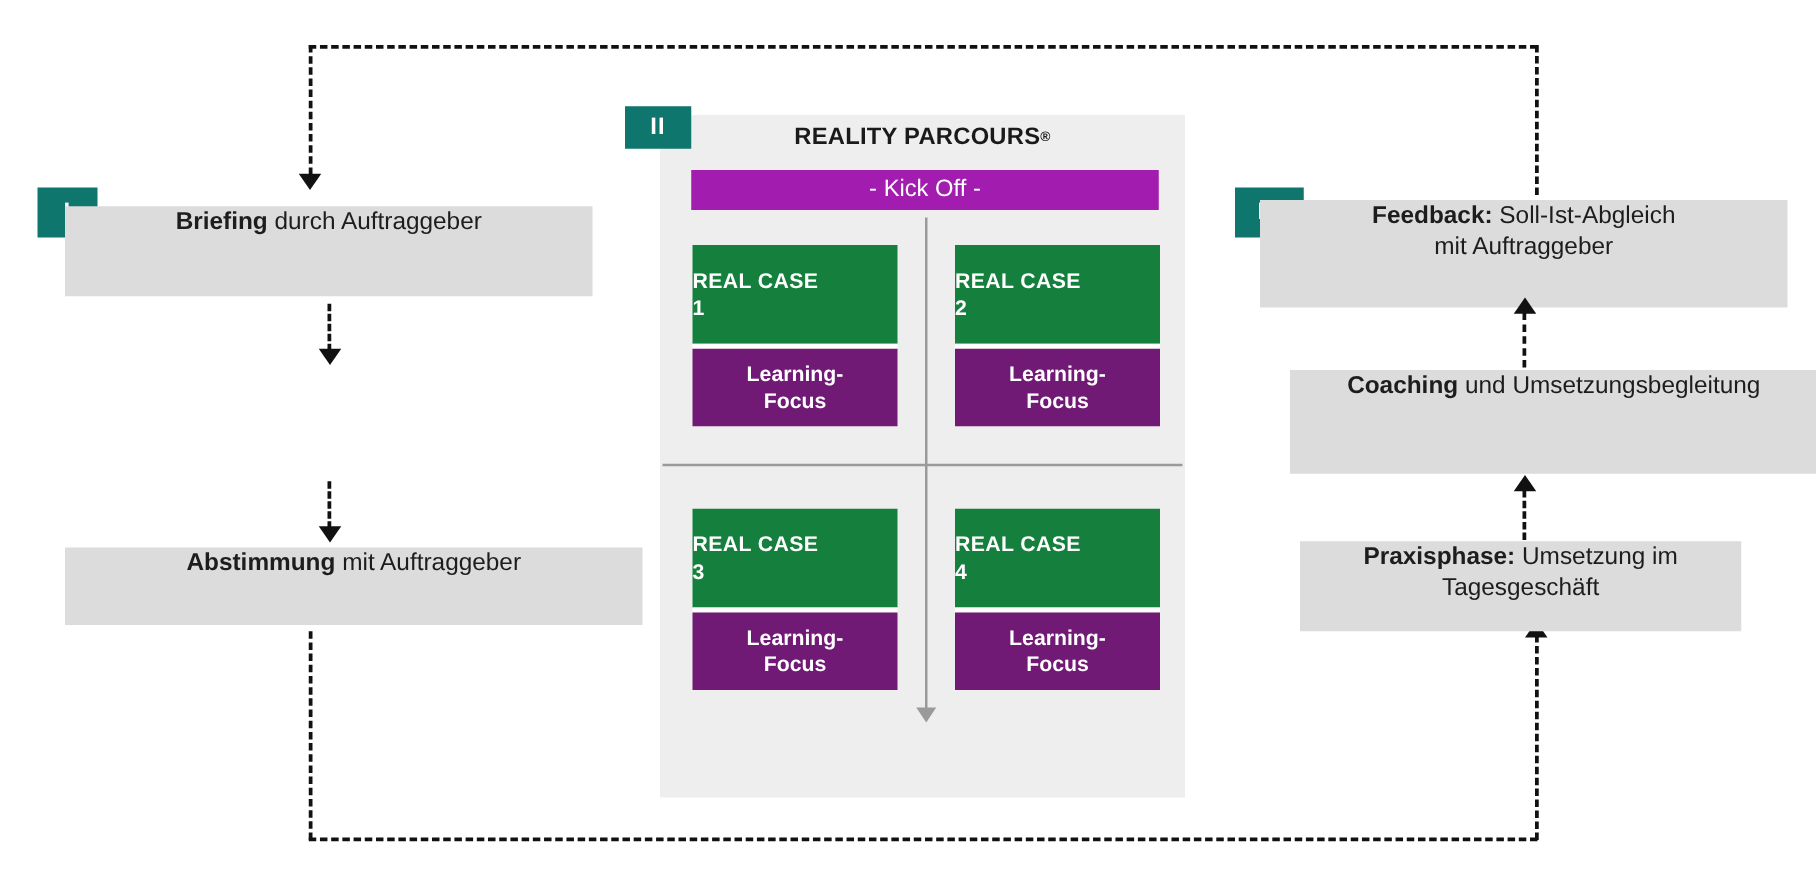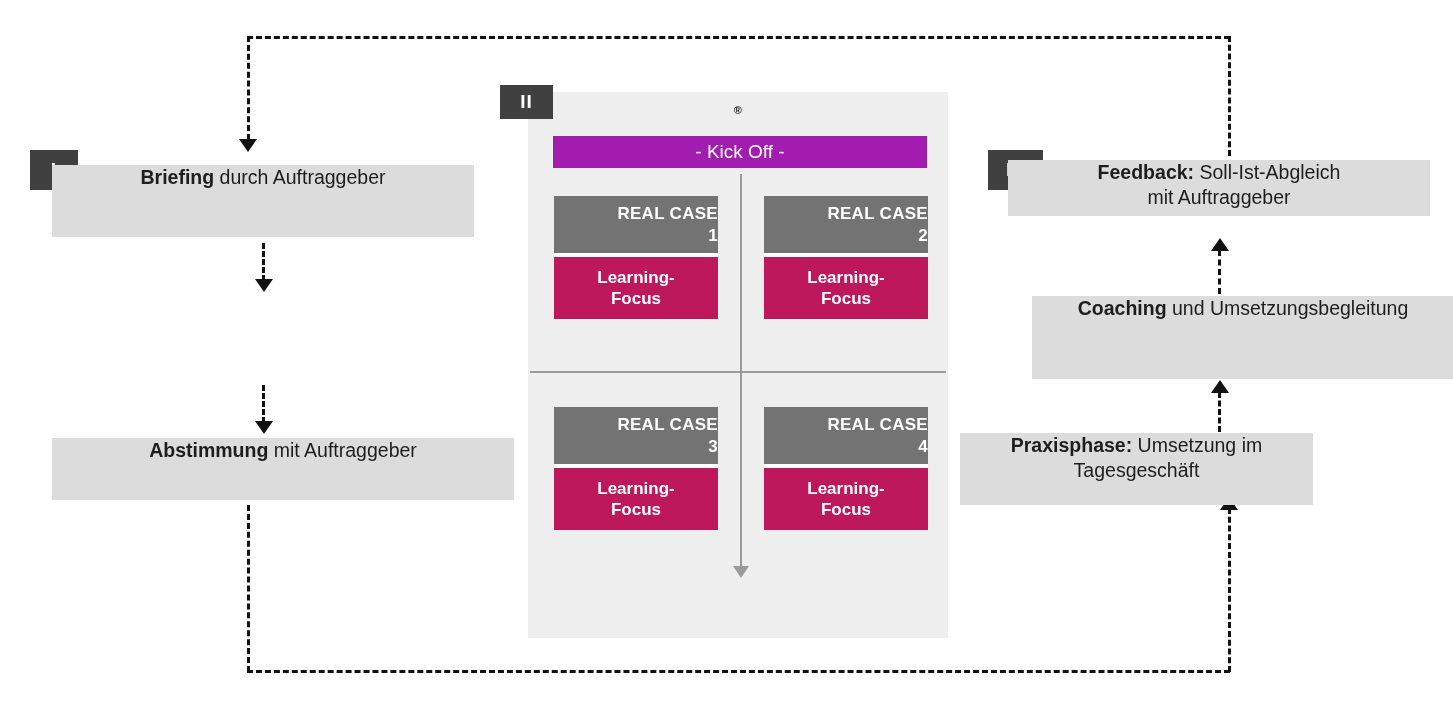--- a/index.html
+++ b/index.html
@@ -9,7 +9,7 @@
   .box{position:absolute;background:#dcdcdc;display:flex;align-items:flex-start;justify-content:center;text-align:center;line-height:1.3;font-size:19.5px;color:#1d1d1d;padding:0 10px;box-sizing:border-box;}
   .box b{font-weight:bold;}
 
-  .badge{position:absolute;background:#404040;color:#ffffff;display:flex;align-items:center;justify-content:center;font-weight:bold;font-size:19px;letter-spacing:1px;}
+  .badge{position:absolute;background:#0f766e;color:#ffffff;display:flex;align-items:center;justify-content:center;font-weight:bold;font-size:19px;letter-spacing:1px;}
 
   
   #panel{position:absolute;left:528px;top:92px;width:420px;height:546px;background:#eeeeee;}

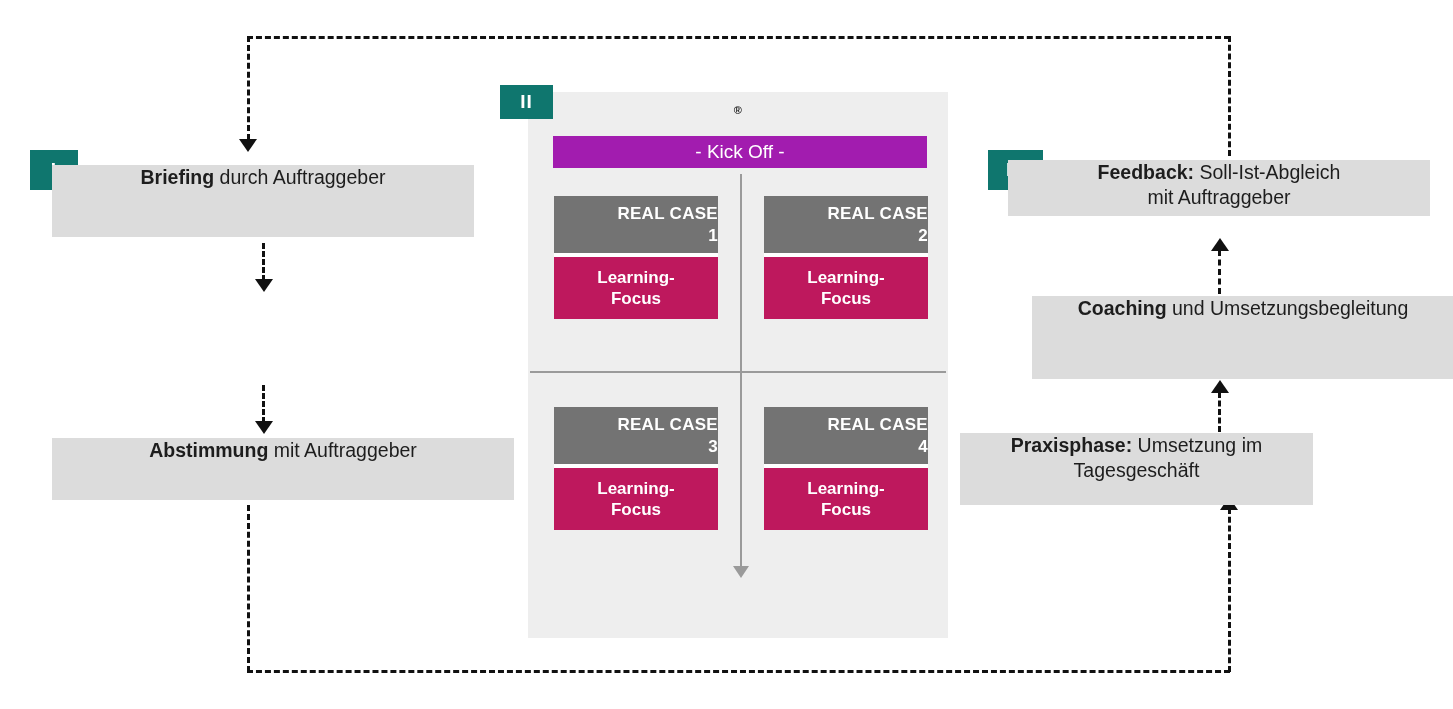--- a/index.html
+++ b/index.html
@@ -74,6 +74,7 @@
   <div id="panel"></div>
 
   <div id="panel-title">
+    <span>REALITY PARCOURS</span>
       <span class="reg">®</span>
   </div>
 

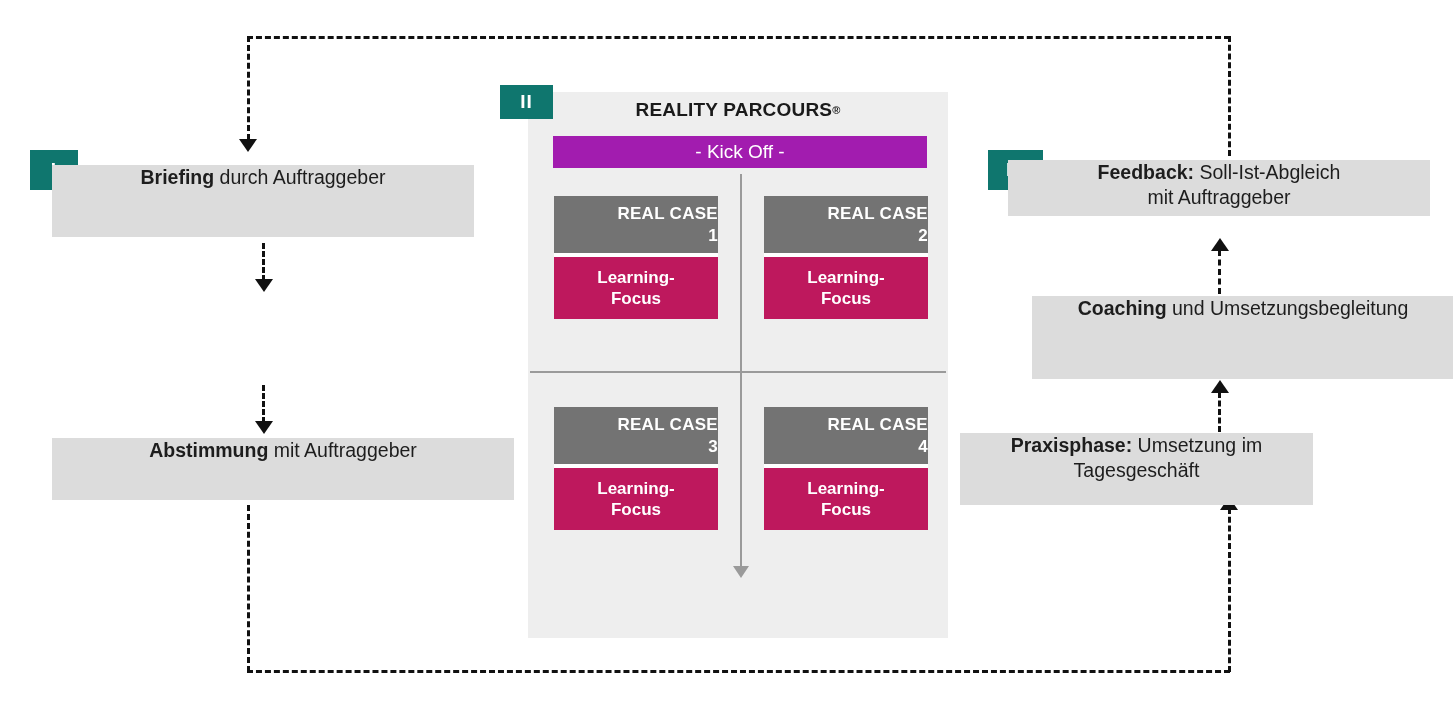--- a/index.html
+++ b/index.html
@@ -137,7 +137,7 @@
 
   <div class="badge" style="left:988px;top:150px;width:55px;height:40px;">III</div>
 
-  <div class="box" style="left:1008px;top:160px;width:422px;height:56px;">
+  <div class="box" style="left:1008px;top:160px;width:422px;height:86px;">
     <span>
       <b>Feedback:</b><span> Soll-Ist-Abgleich</span><br>
       <span>mit Auftraggeber</span>

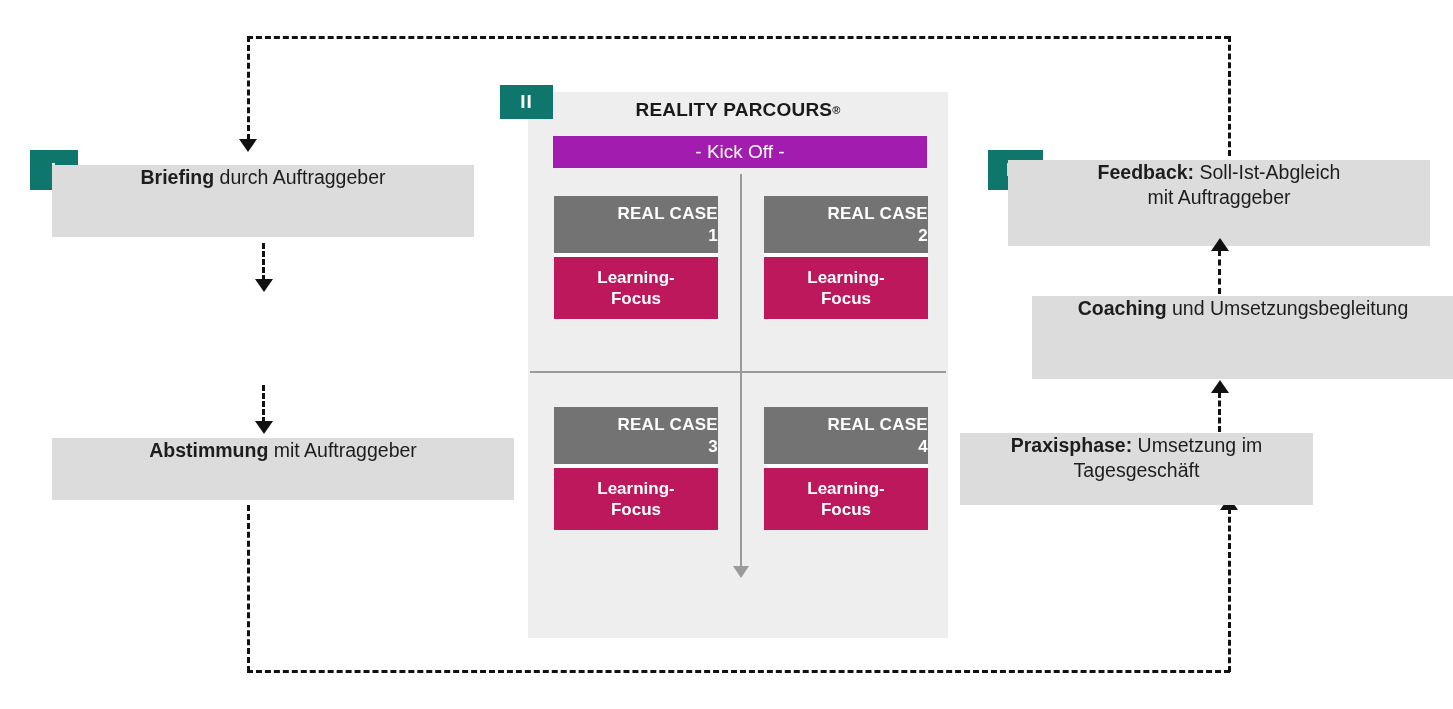--- a/index.html
+++ b/index.html
@@ -24,7 +24,7 @@
   .hdiv{position:absolute;background:#9a9a9a;}
 
   .card{position:absolute;width:164px;}
-  .card .head{background:#737373;color:#fff;height:57px;display:flex;flex-direction:column;align-items:flex-end;justify-content:center;font-weight:bold;font-size:17px;line-height:1.25;letter-spacing:.3px;}
+  .card .head{background:#15803d;color:#fff;height:79px;display:flex;flex-direction:column;align-items:flex-start;justify-content:center;font-weight:bold;font-size:17px;line-height:1.25;letter-spacing:.3px;}
   .card .gap{height:4px;background:#ffffff;}
   .card .focus{background:#be185d;color:#ffffff;height:62px;display:flex;flex-direction:column;align-items:center;justify-content:center;font-weight:bold;font-size:17px;line-height:1.25;}
 

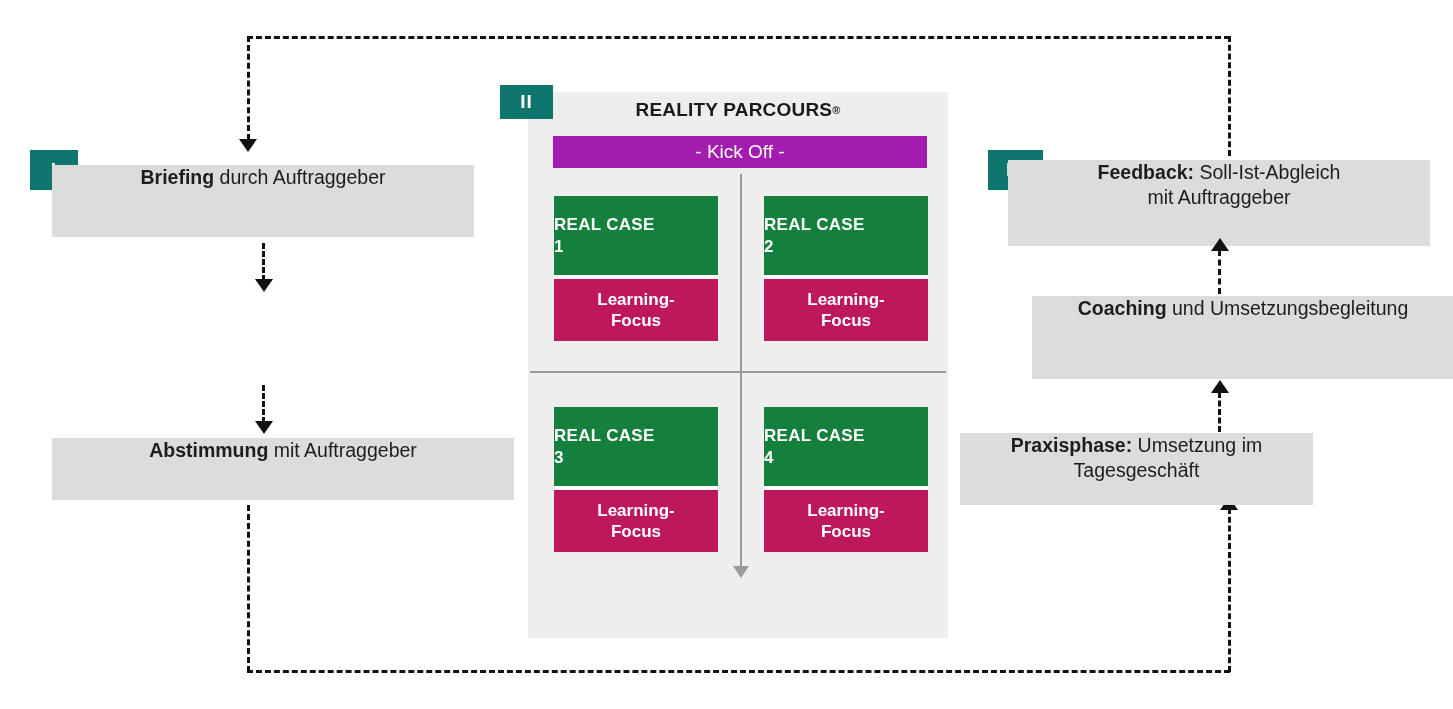--- a/index.html
+++ b/index.html
@@ -26,7 +26,7 @@
   .card{position:absolute;width:164px;}
   .card .head{background:#15803d;color:#fff;height:79px;display:flex;flex-direction:column;align-items:flex-start;justify-content:center;font-weight:bold;font-size:17px;line-height:1.25;letter-spacing:.3px;}
   .card .gap{height:4px;background:#ffffff;}
-  .card .focus{background:#be185d;color:#ffffff;height:62px;display:flex;flex-direction:column;align-items:center;justify-content:center;font-weight:bold;font-size:17px;line-height:1.25;}
+  .card .focus{background:#701a75;color:#ffffff;height:62px;display:flex;flex-direction:column;align-items:center;justify-content:center;font-weight:bold;font-size:17px;line-height:1.25;}
 
   
   .dashv{position:absolute;width:0;border-left:3px dashed #111;}

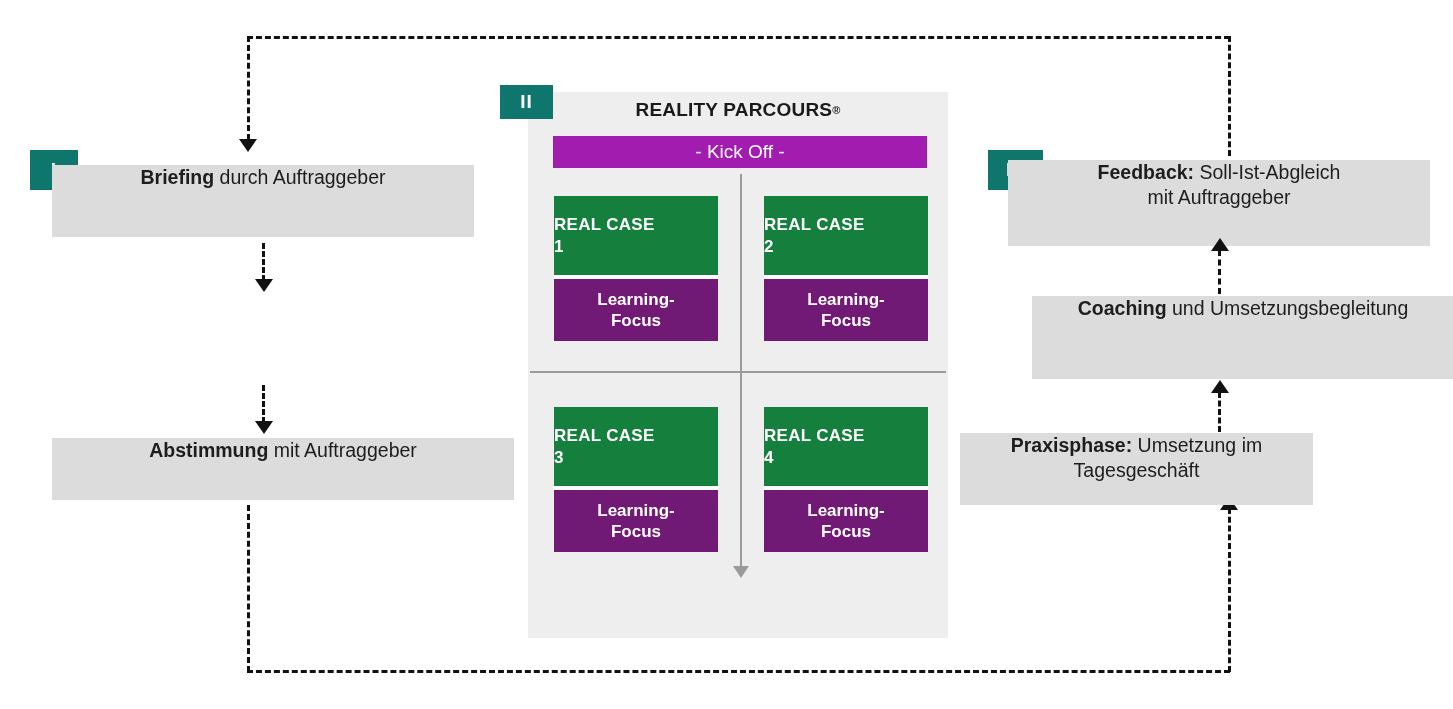--- a/index.html
+++ b/index.html
@@ -156,7 +156,7 @@
   <div class="dashv" style="left:1218px;top:392px;height:40px;"></div>
   <div class="tri-up" style="left:1211px;top:380px;"></div>
 
-  <div class="box" style="left:960px;top:433px;width:353px;height:72px;">
+  <div class="box" style="left:1040px;top:433px;width:353px;height:72px;">
     <span>
       <b>Praxisphase:</b><span> Umsetzung im</span><br>
       <span>Tagesgeschäft</span>

